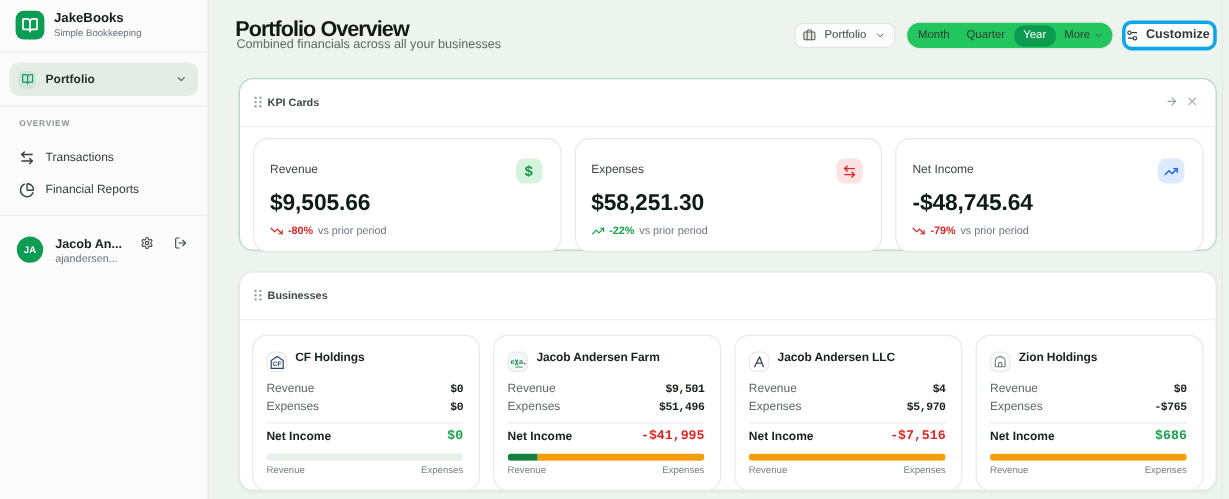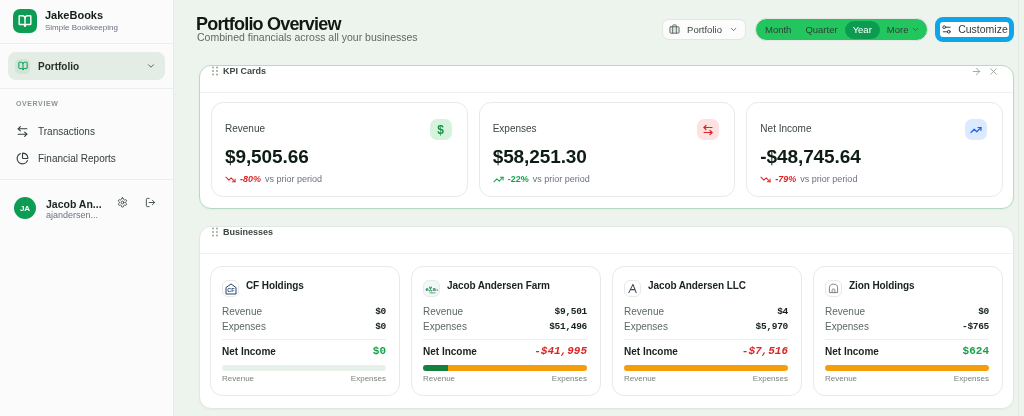--- a/index.html
+++ b/index.html
@@ -40,7 +40,7 @@
 .seg { left:580px; top:18px; width:173px; height:23px; background:#22c55e; border:1px solid #e5e8e5; border-radius:11.5px; padding:0 2px; }
 .seg-it { font-size:9.5px; color:#323d36; padding:0 7px; display:flex; align-items:center; }
 .seg-year { background:#0d9b51; color:#fff; border-radius:9px; height:18px; padding:0 8px; font-weight:500; }
-.customize { left:760px; top:17px; width:79px; height:24.5px; background:#fff; border:5px solid #0ea5e9; border-radius:8px; justify-content:center; gap:6px; font-size:10.5px; font-weight:400; color:#303b34; }
+.customize { left:760px; top:17px; width:79px; height:24.5px; background:#fff; border:3px solid #0ea5e9; border-radius:8px; justify-content:flex-start; gap:6px; font-size:10.5px; font-weight:700; color:#303b34; }
 
 
 .panel { position:absolute; left:24px; width:815px; background:#fff; border-radius:12px; box-shadow:0 1px 2px rgba(20,40,30,0.04); }

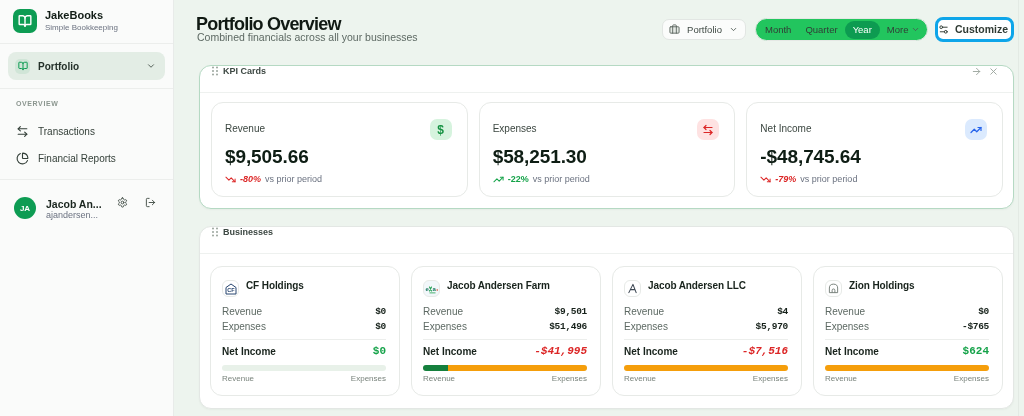--- a/index.html
+++ b/index.html
@@ -46,7 +46,7 @@
 .panel { position:absolute; left:24px; width:815px; background:#fff; border-radius:12px; box-shadow:0 1px 2px rgba(20,40,30,0.04); }
 .panel.kpi { top:65px; height:144px; border:1px solid #b5d9c3; }
 .panel.biz { top:226px; height:183px; border:1px solid #e3e7e4; }
-.p-head { height:27px; display:flex; align-items:flex-start; border-bottom:1px solid #eef1ef; padding:0 12px 3px 11px; }
+.p-head { height:40px; display:flex; align-items:flex-end; border-bottom:1px solid #eef1ef; padding:0 12px 15px 11px; }
 .p-title { font-size:9px; font-weight:bold; color:#3d4843; margin-left:4px; }
 .p-dots { color:#9aa49d; }
 .p-sp { flex:1; }

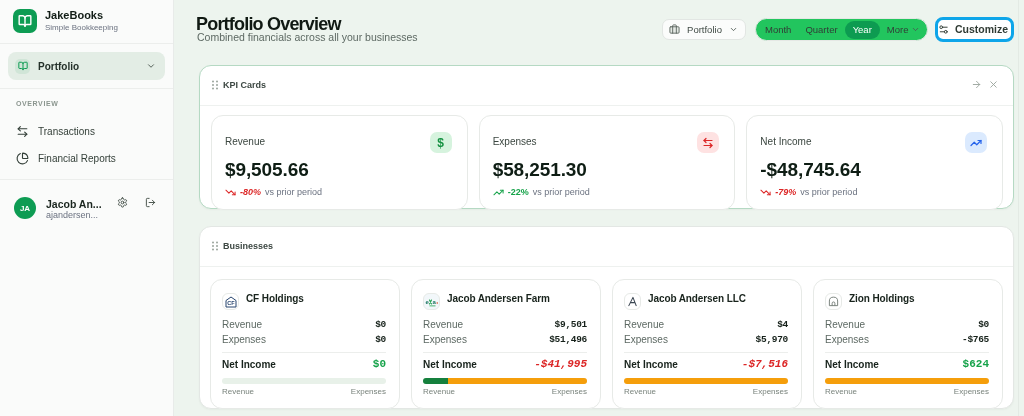--- a/index.html
+++ b/index.html
@@ -60,7 +60,7 @@
 .k-trend { display:flex; align-items:center; gap:4px; margin-top:6px; font-size:9px; line-height:12px; }
 .k-pct { font-weight:bold; }
 .k-vs { color:#6b7280; }
-.red { color:#dc2626;font-style:italic; } .grn { color:#16a34a; }
+.red { color:#dc2626; } .grn { color:#16a34a; }
 .tile-g { background:#d6f3de; color:#149141; }
 .tile-r { background:#fee2e2; color:#dc2626; }
 .tile-b { background:#dbeafe; color:#2563eb; }

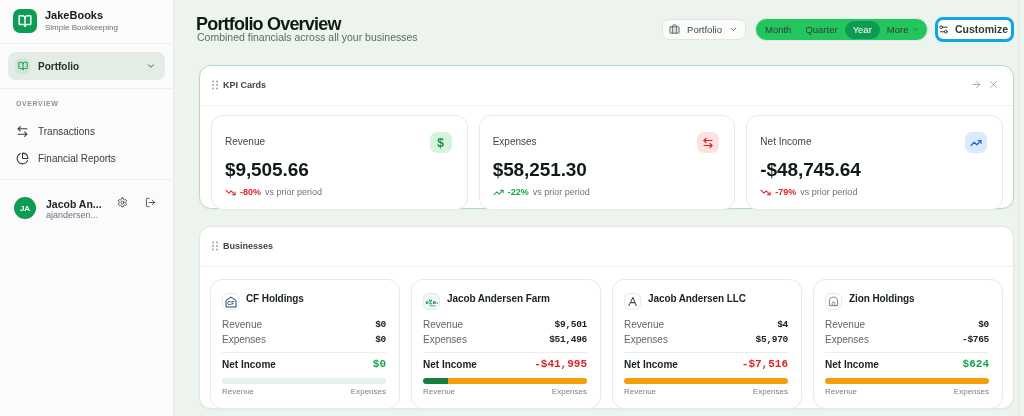--- a/index.html
+++ b/index.html
@@ -404,7 +404,7 @@
         <div class="b-div"></div>
         <div class="b-ni">
             <span class="b-ni-lbl">Net Income</span>
-            <span class="b-ni-val grn">$624</span>
+            <span class="b-ni-val grn">$686</span>
           </div>
         <div class="b-bar">
             <div class="o" style="flex:1"></div>

